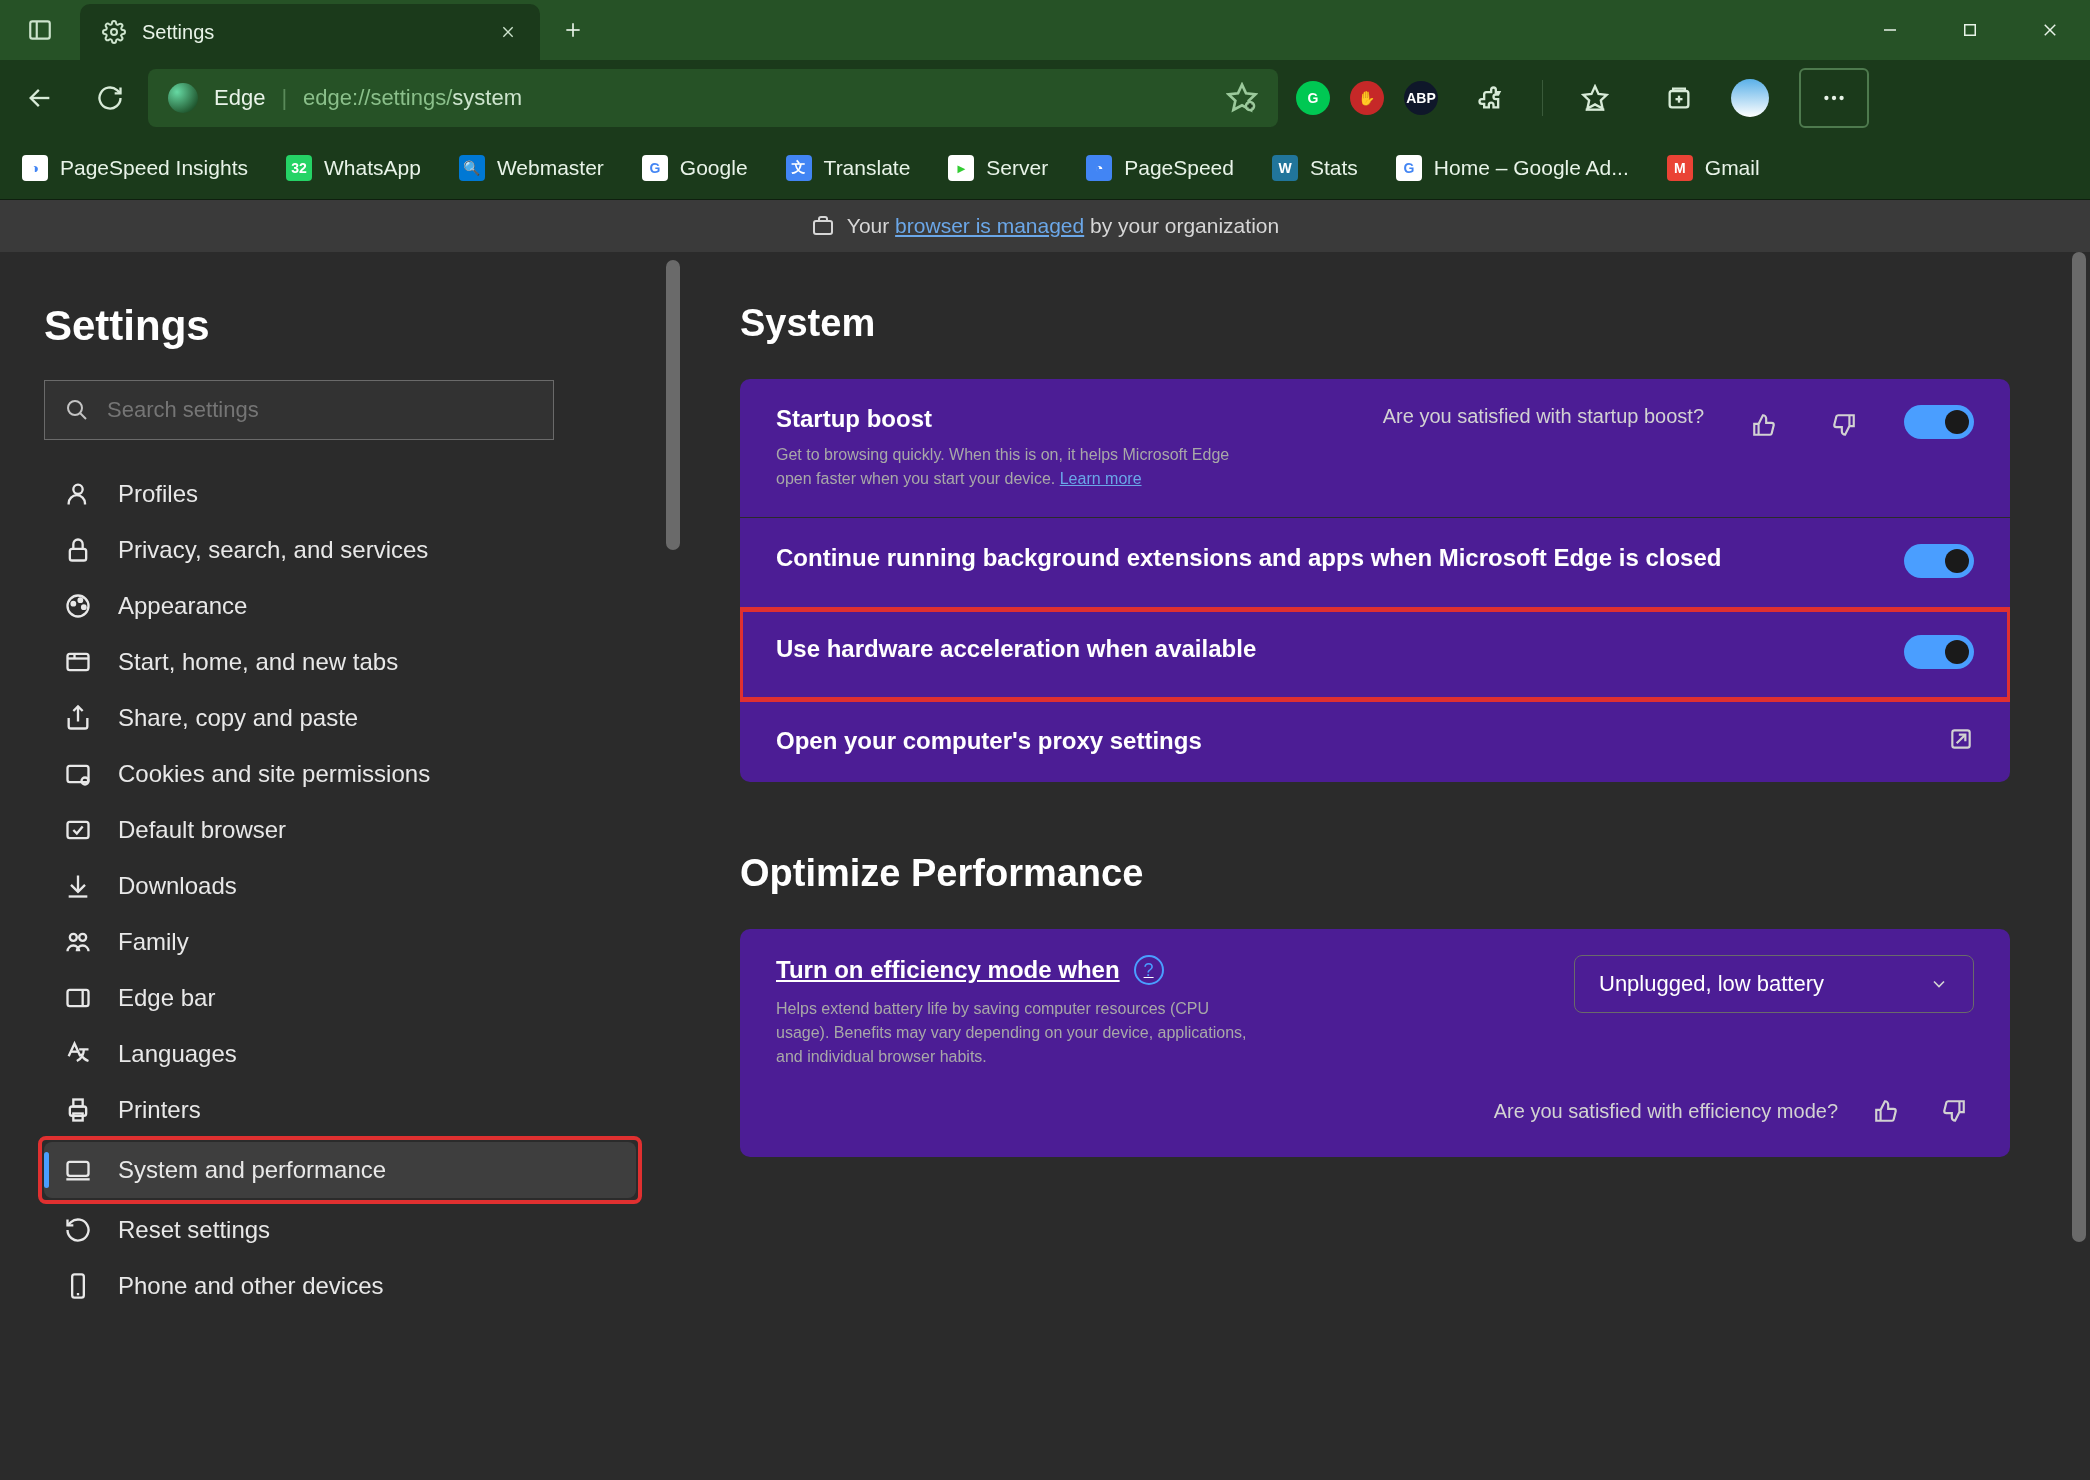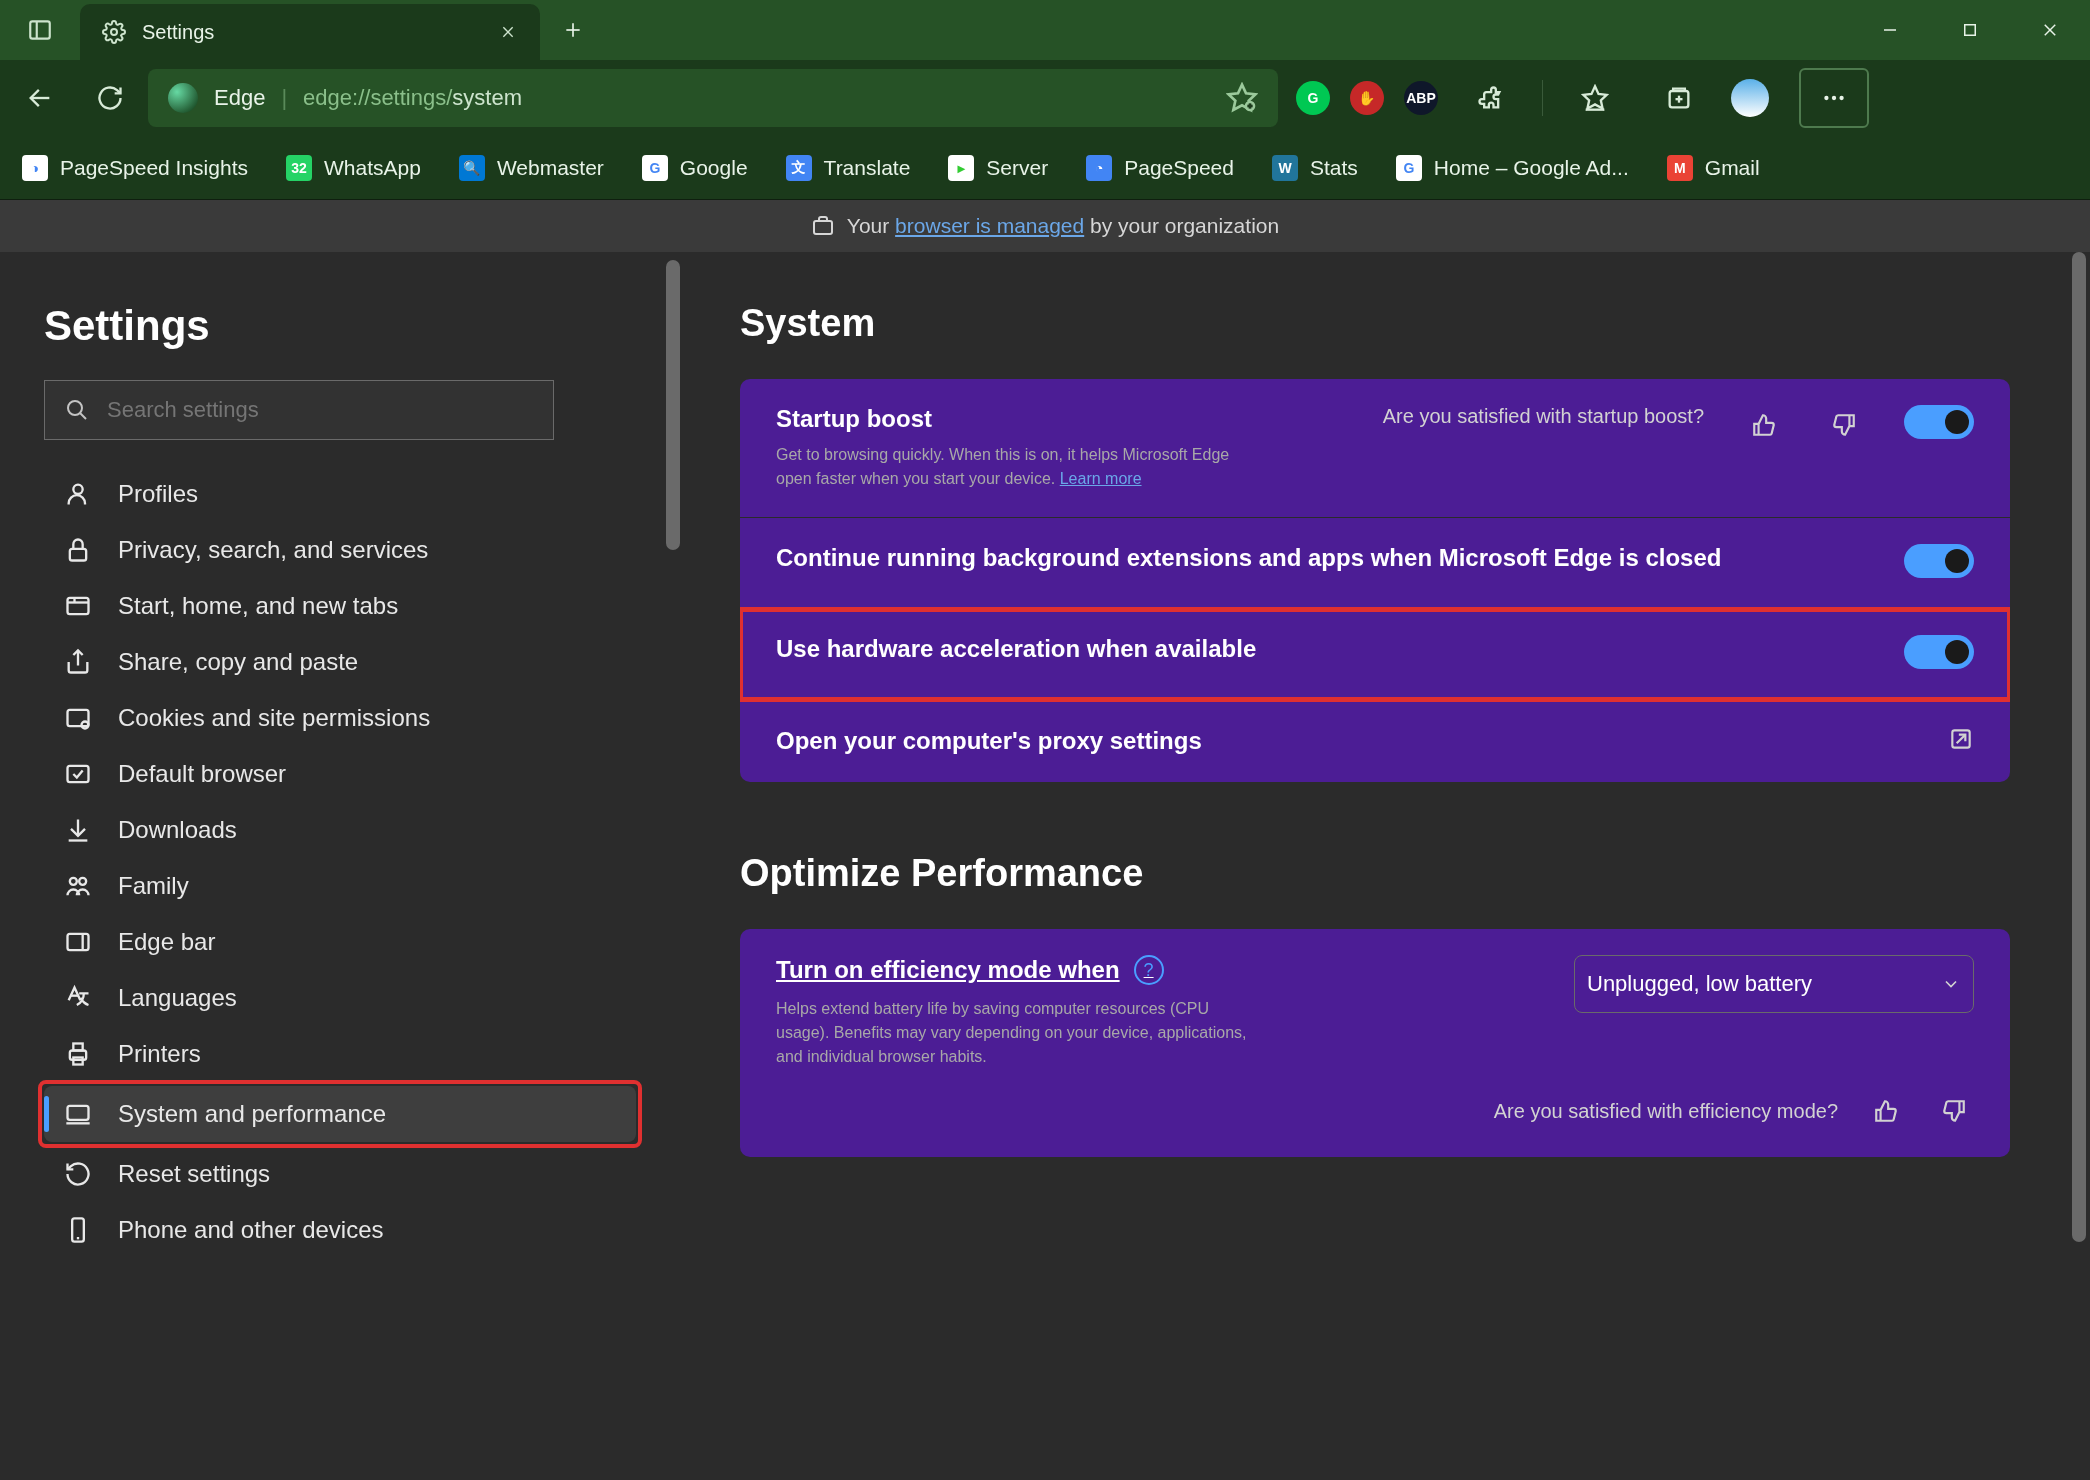--- a/index.html
+++ b/index.html
@@ -280,6 +280,15 @@
         </div>
       <div class="nav-item">
           <svg viewBox="0 0 24 24" stroke-width="2">
+            <circle cx="12" cy="12" r="9"></circle>
+            <circle cx="8" cy="10" r="1.5" fill="#e8e8e8"></circle>
+            <circle cx="14" cy="7" r="1.5" fill="#e8e8e8"></circle>
+            <circle cx="17" cy="13" r="1.5" fill="#e8e8e8"></circle>
+          </svg>
+          <span>Appearance</span>
+        </div>
+      <div class="nav-item">
+          <svg viewBox="0 0 24 24" stroke-width="2">
             <rect x="3" y="5" width="18" height="14" rx="2"></rect>
             <line x1="3" y1="9" x2="21" y2="9"></line>
             <line x1="9" y1="5" x2="9" y2="9"></line>

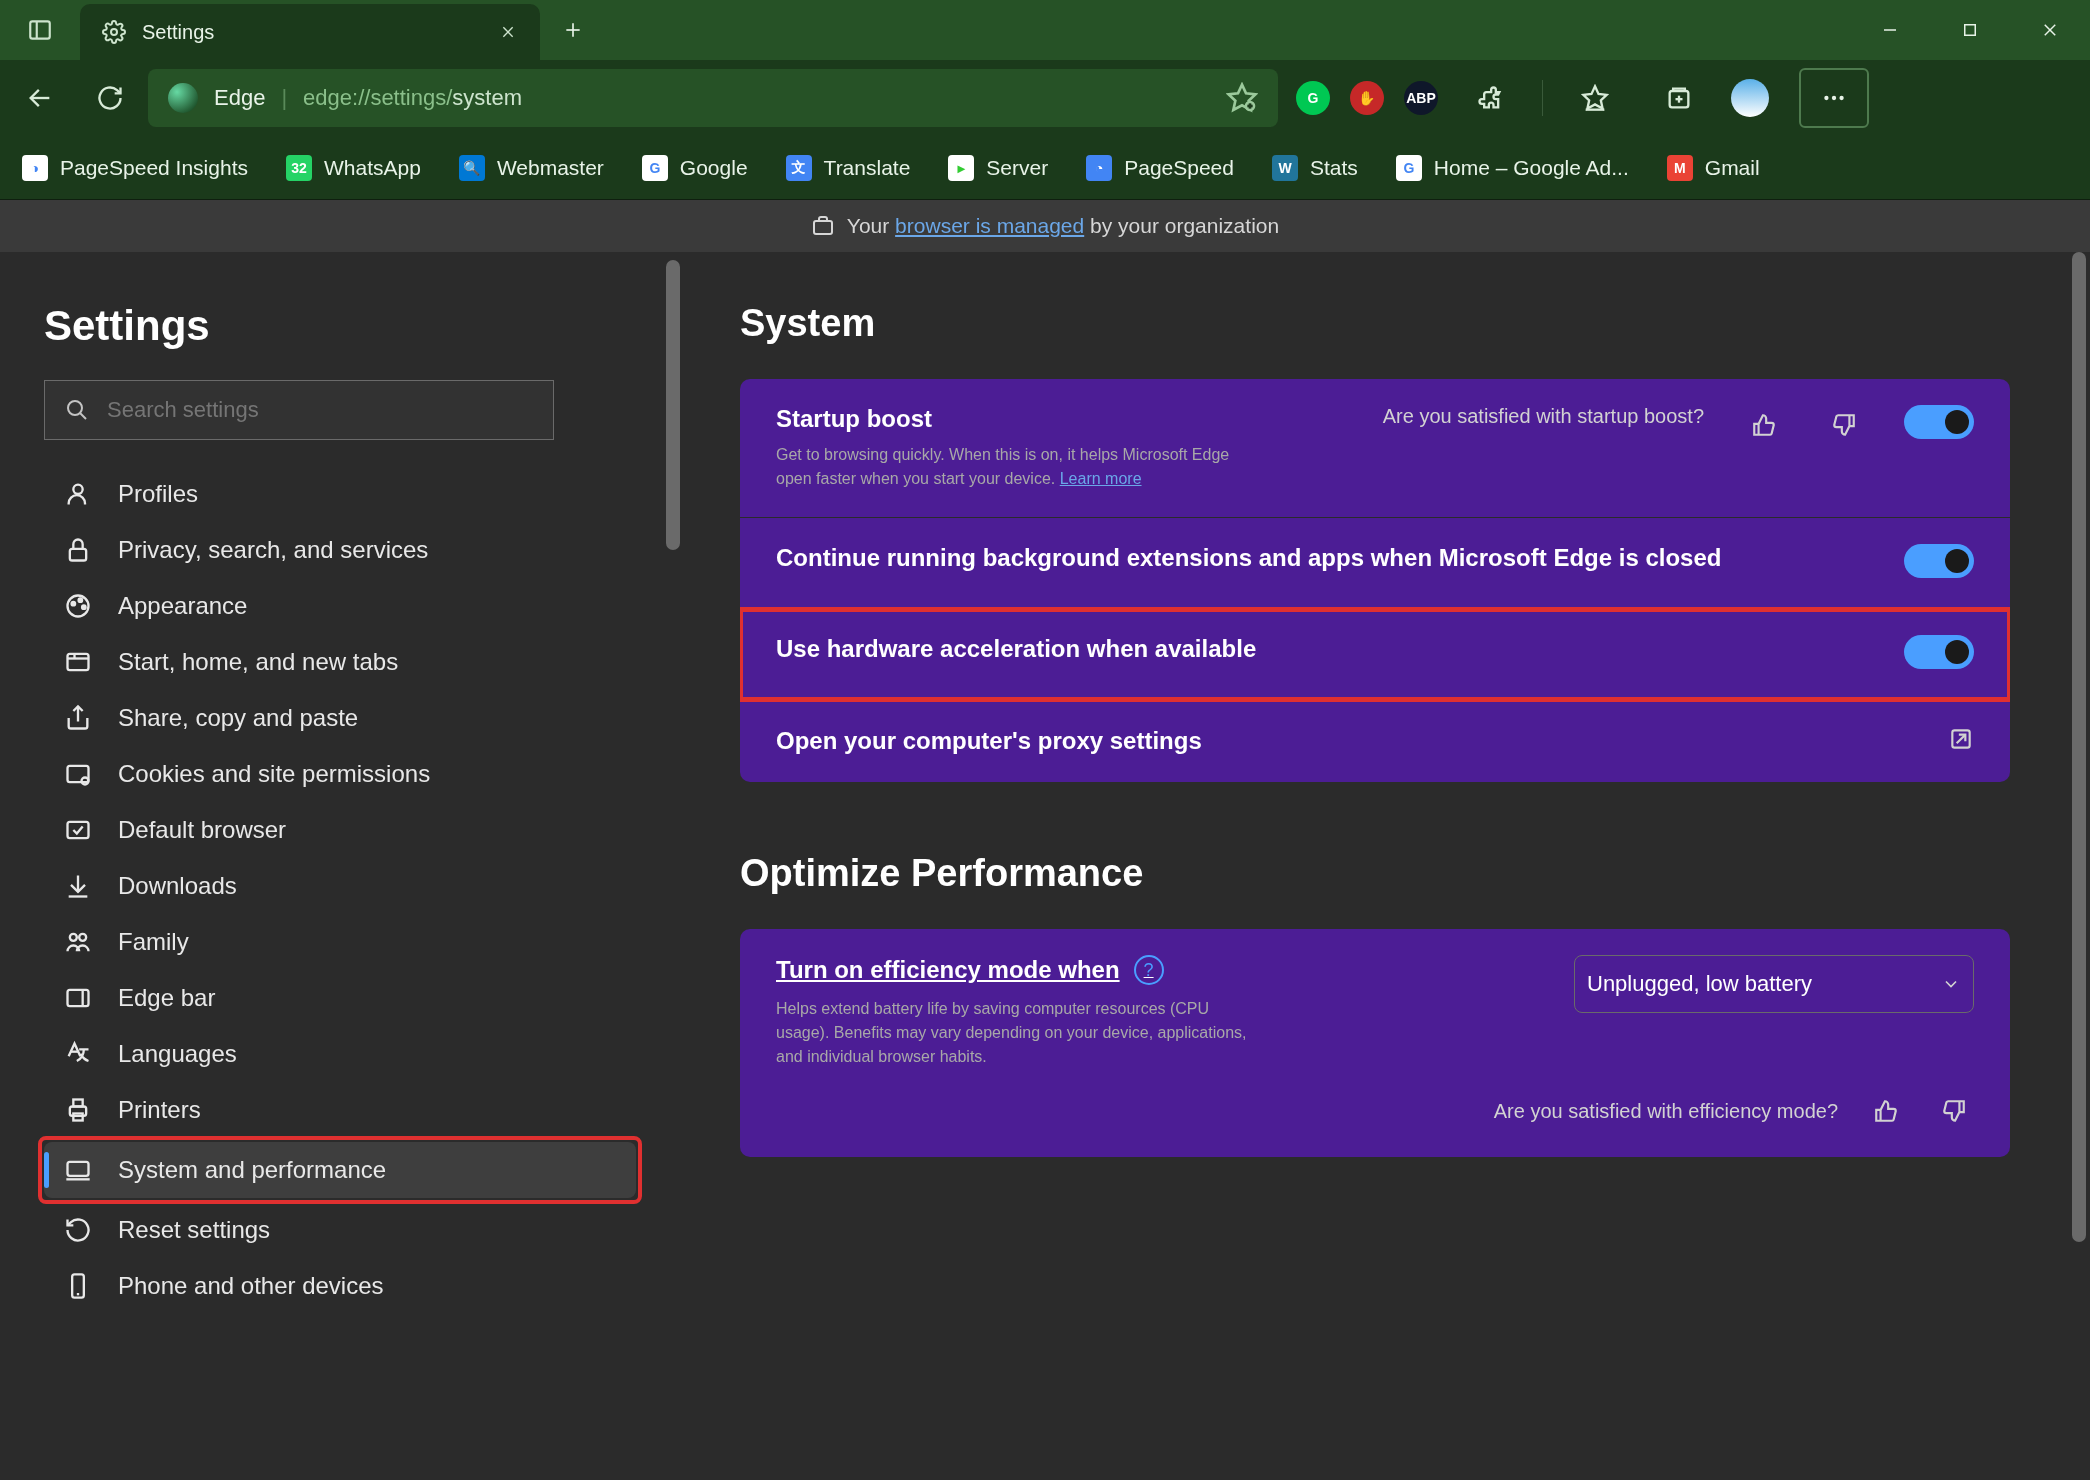--- a/index.html
+++ b/index.html
@@ -78,7 +78,7 @@
 .proxy-row .row-title { margin-bottom: 0; }
 
 .help-icon { width: 30px; height: 30px; border: 2px solid #4a9eff; border-radius: 50%; color: #4a9eff; display: inline-flex; align-items: center; justify-content: center; font-size: 18px; margin-left: 14px; }
-.dropdown { width: 400px; height: 58px; border: 1px solid #6a6a6a; border-radius: 8px; display: flex; align-items: center; justify-content: space-between; padding: 0 12px; font-size: 22px; background: transparent; }
+.dropdown { width: 400px; height: 58px; border: 1px solid #6a6a6a; border-radius: 8px; display: flex; align-items: center; justify-content: space-between; padding: 0 24px; font-size: 22px; background: transparent; }
 .dropdown svg { width: 20px; height: 20px; stroke: #d2d2d2; fill: none; }
 .opt-row { display: block; }
 .opt-head { display: flex; align-items: flex-start; gap: 30px; }

